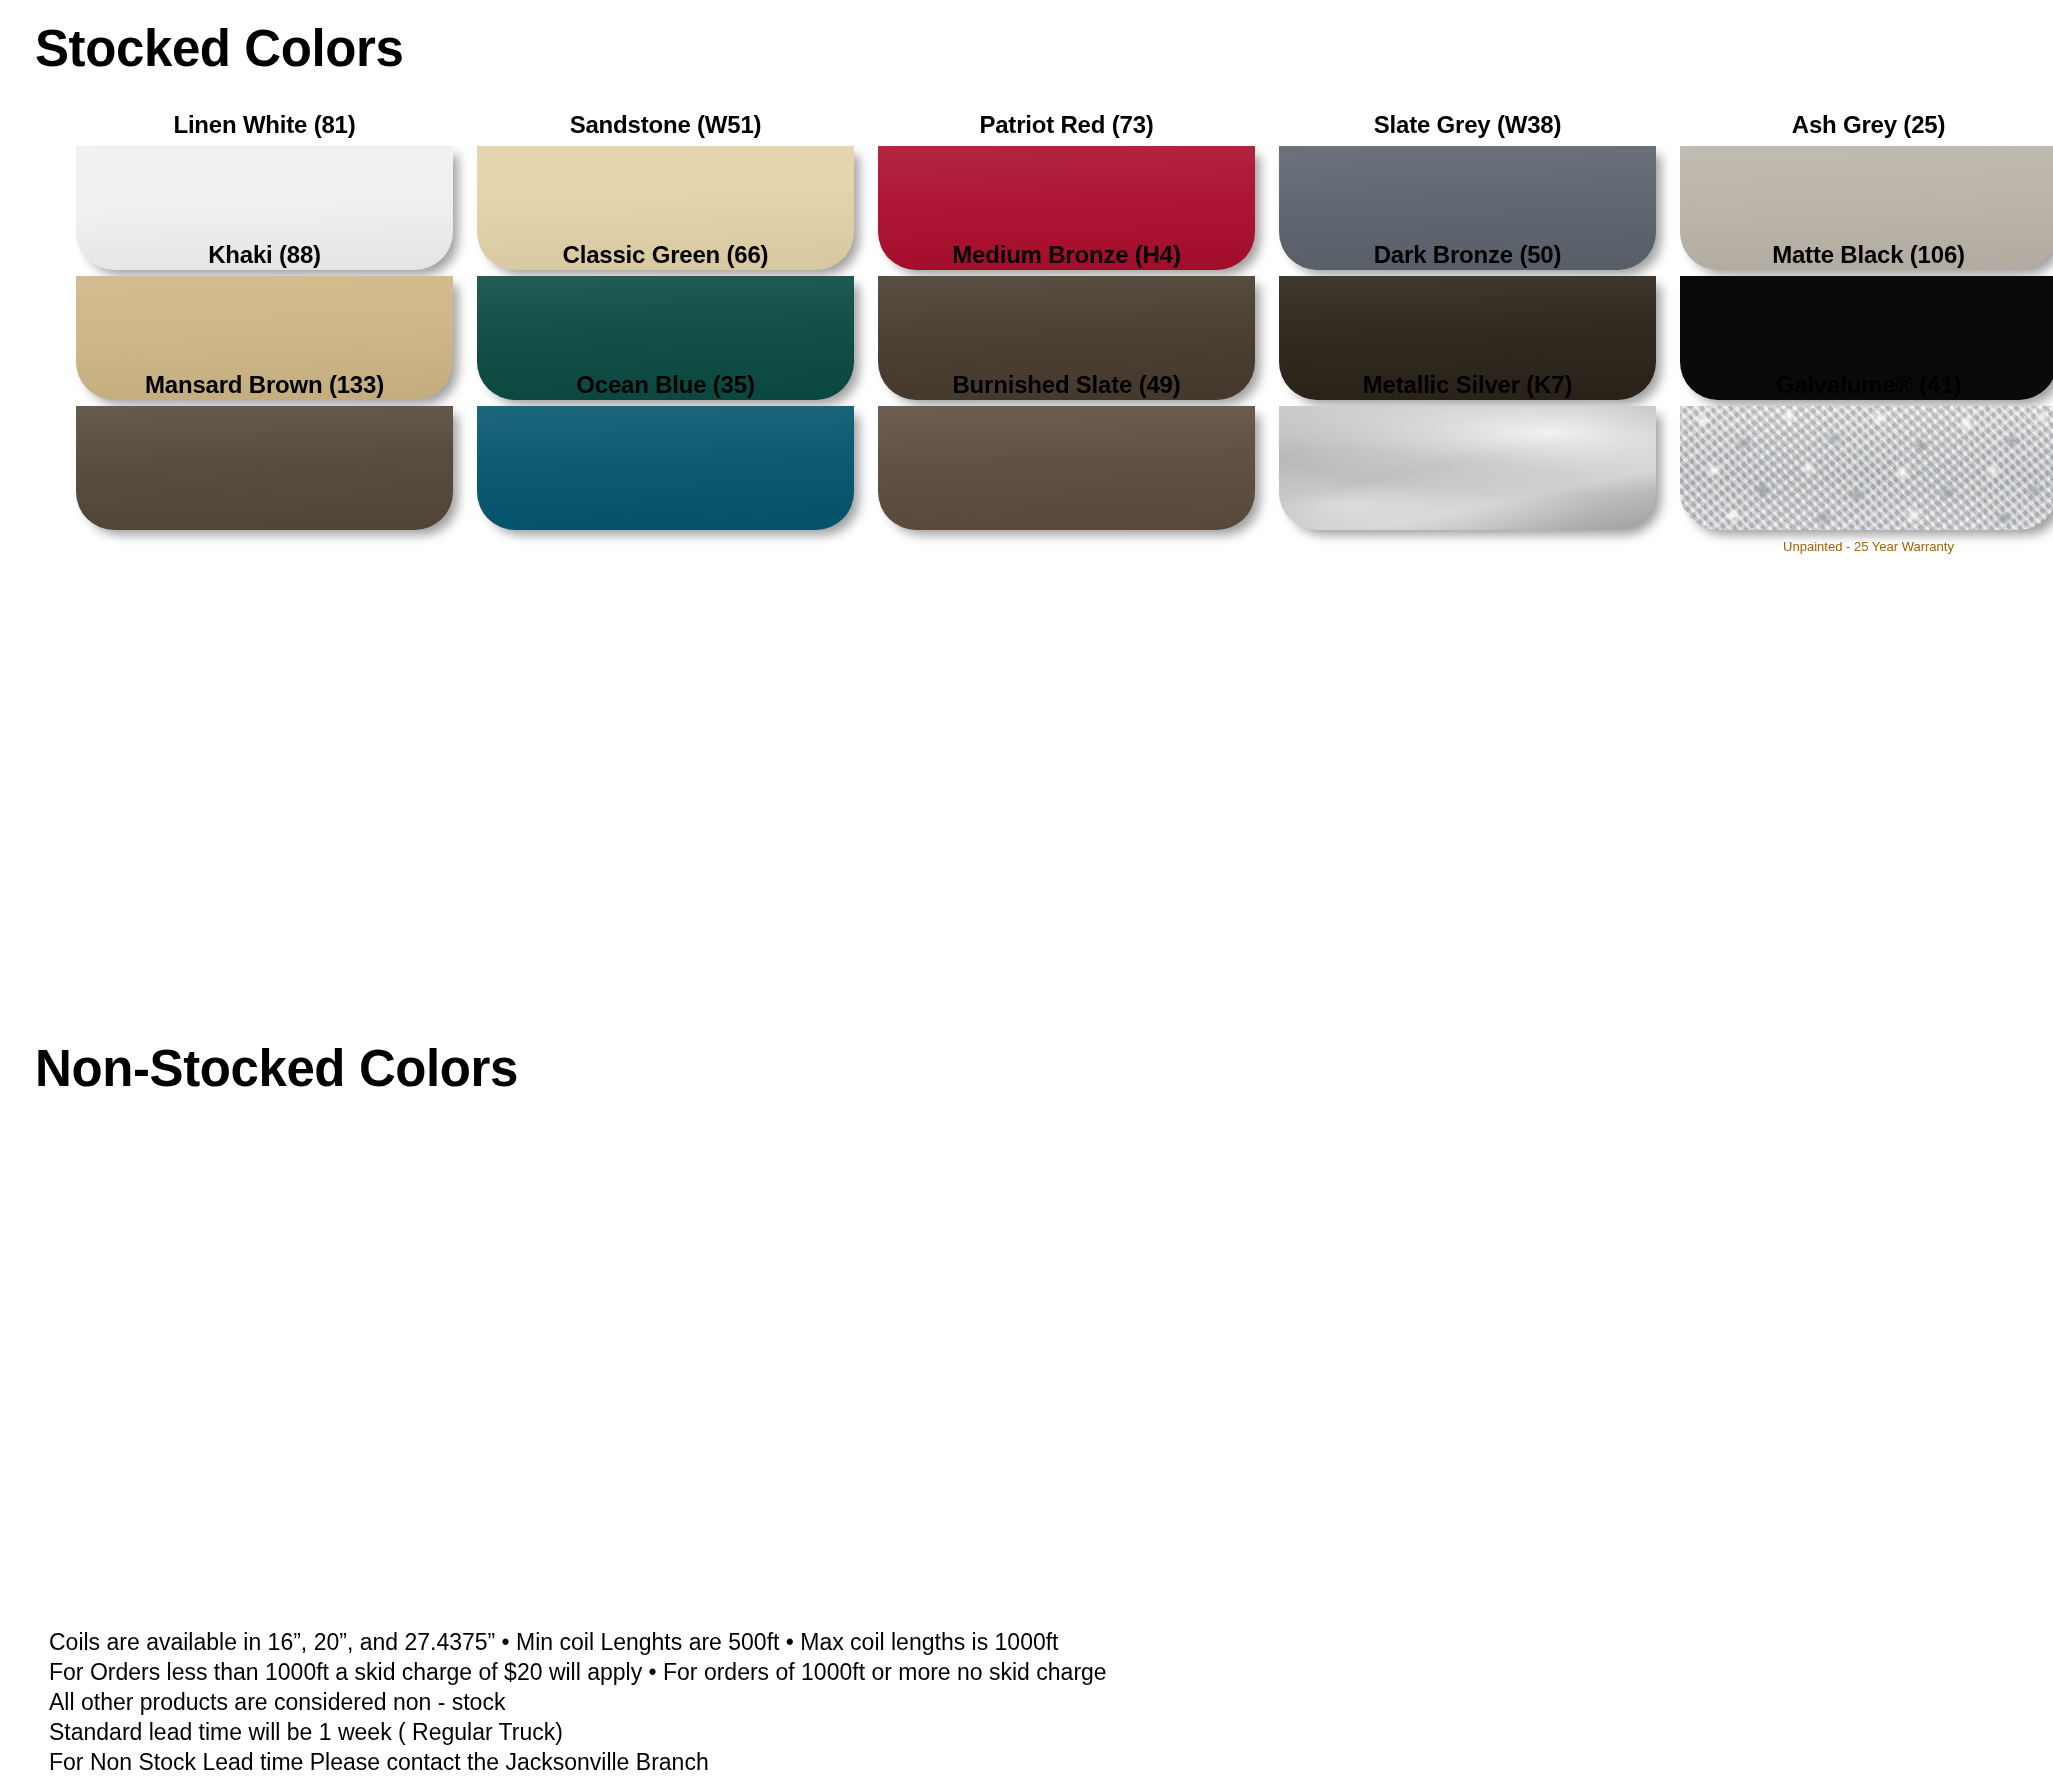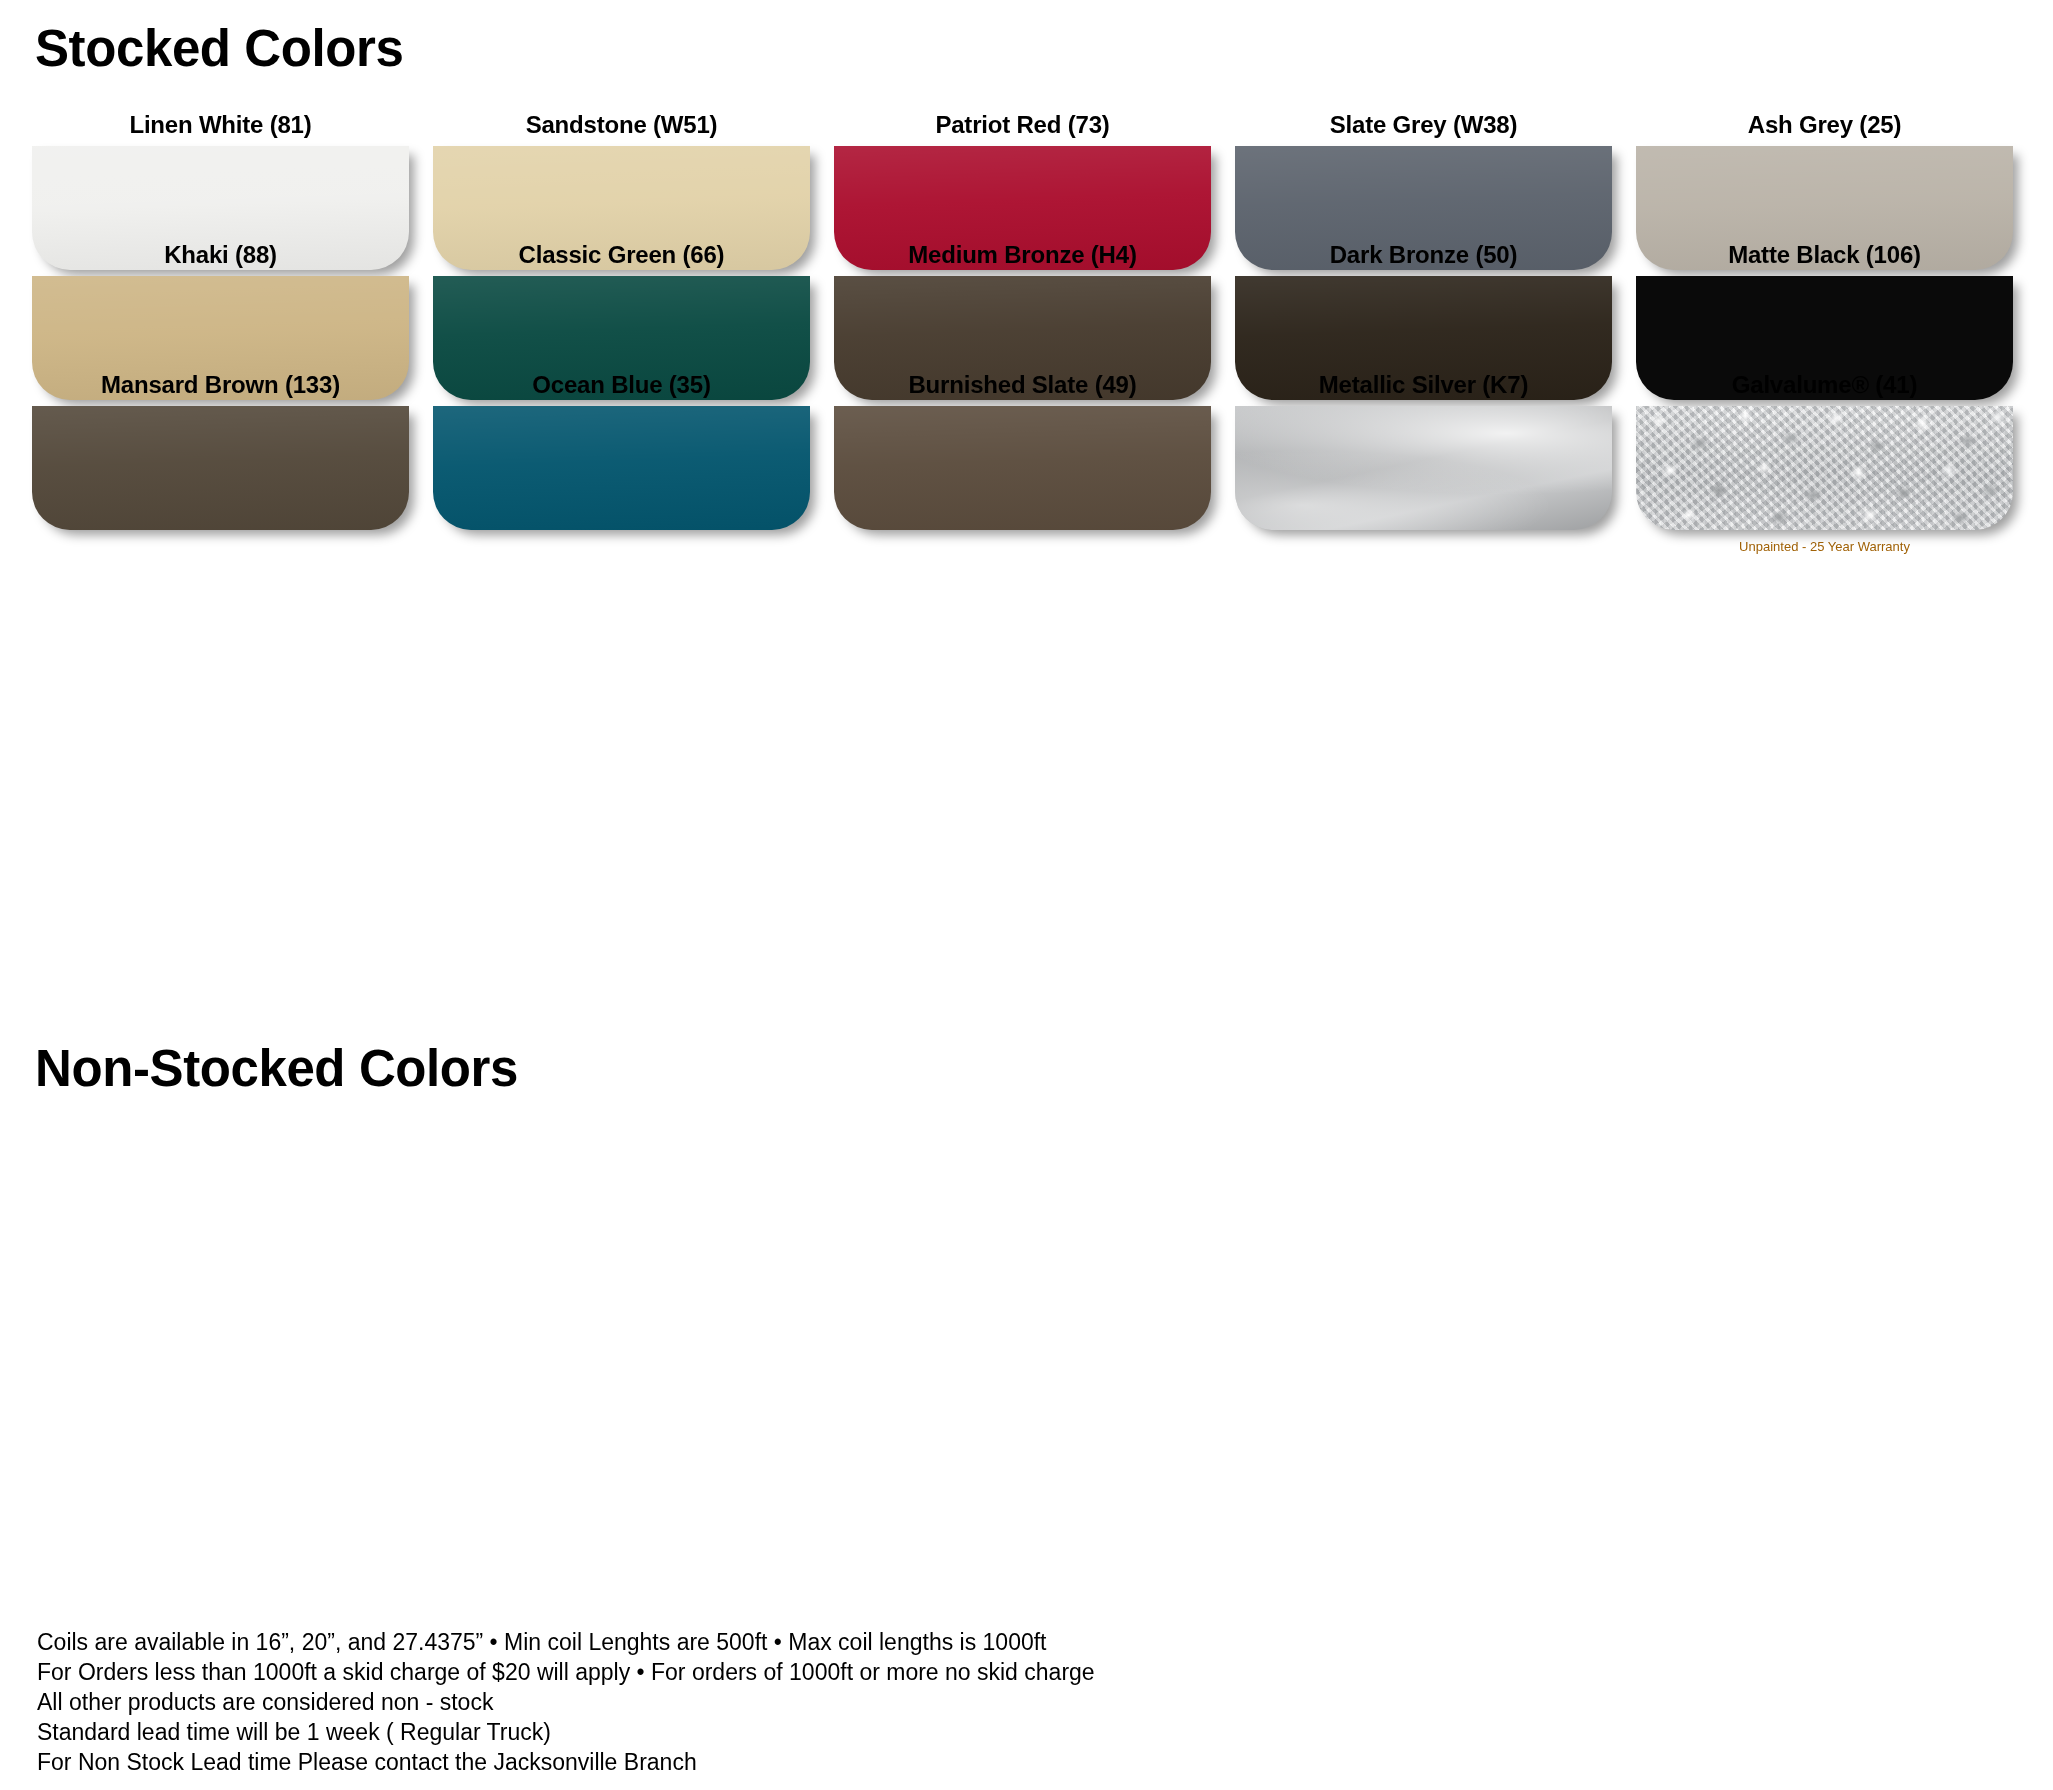--- a/index.html
+++ b/index.html
@@ -54,6 +54,7 @@
     position: relative;
     width: 479px;
     height: 130px;
+    margin-left: 44px;
   }
   .cell-inner {
     position: absolute;

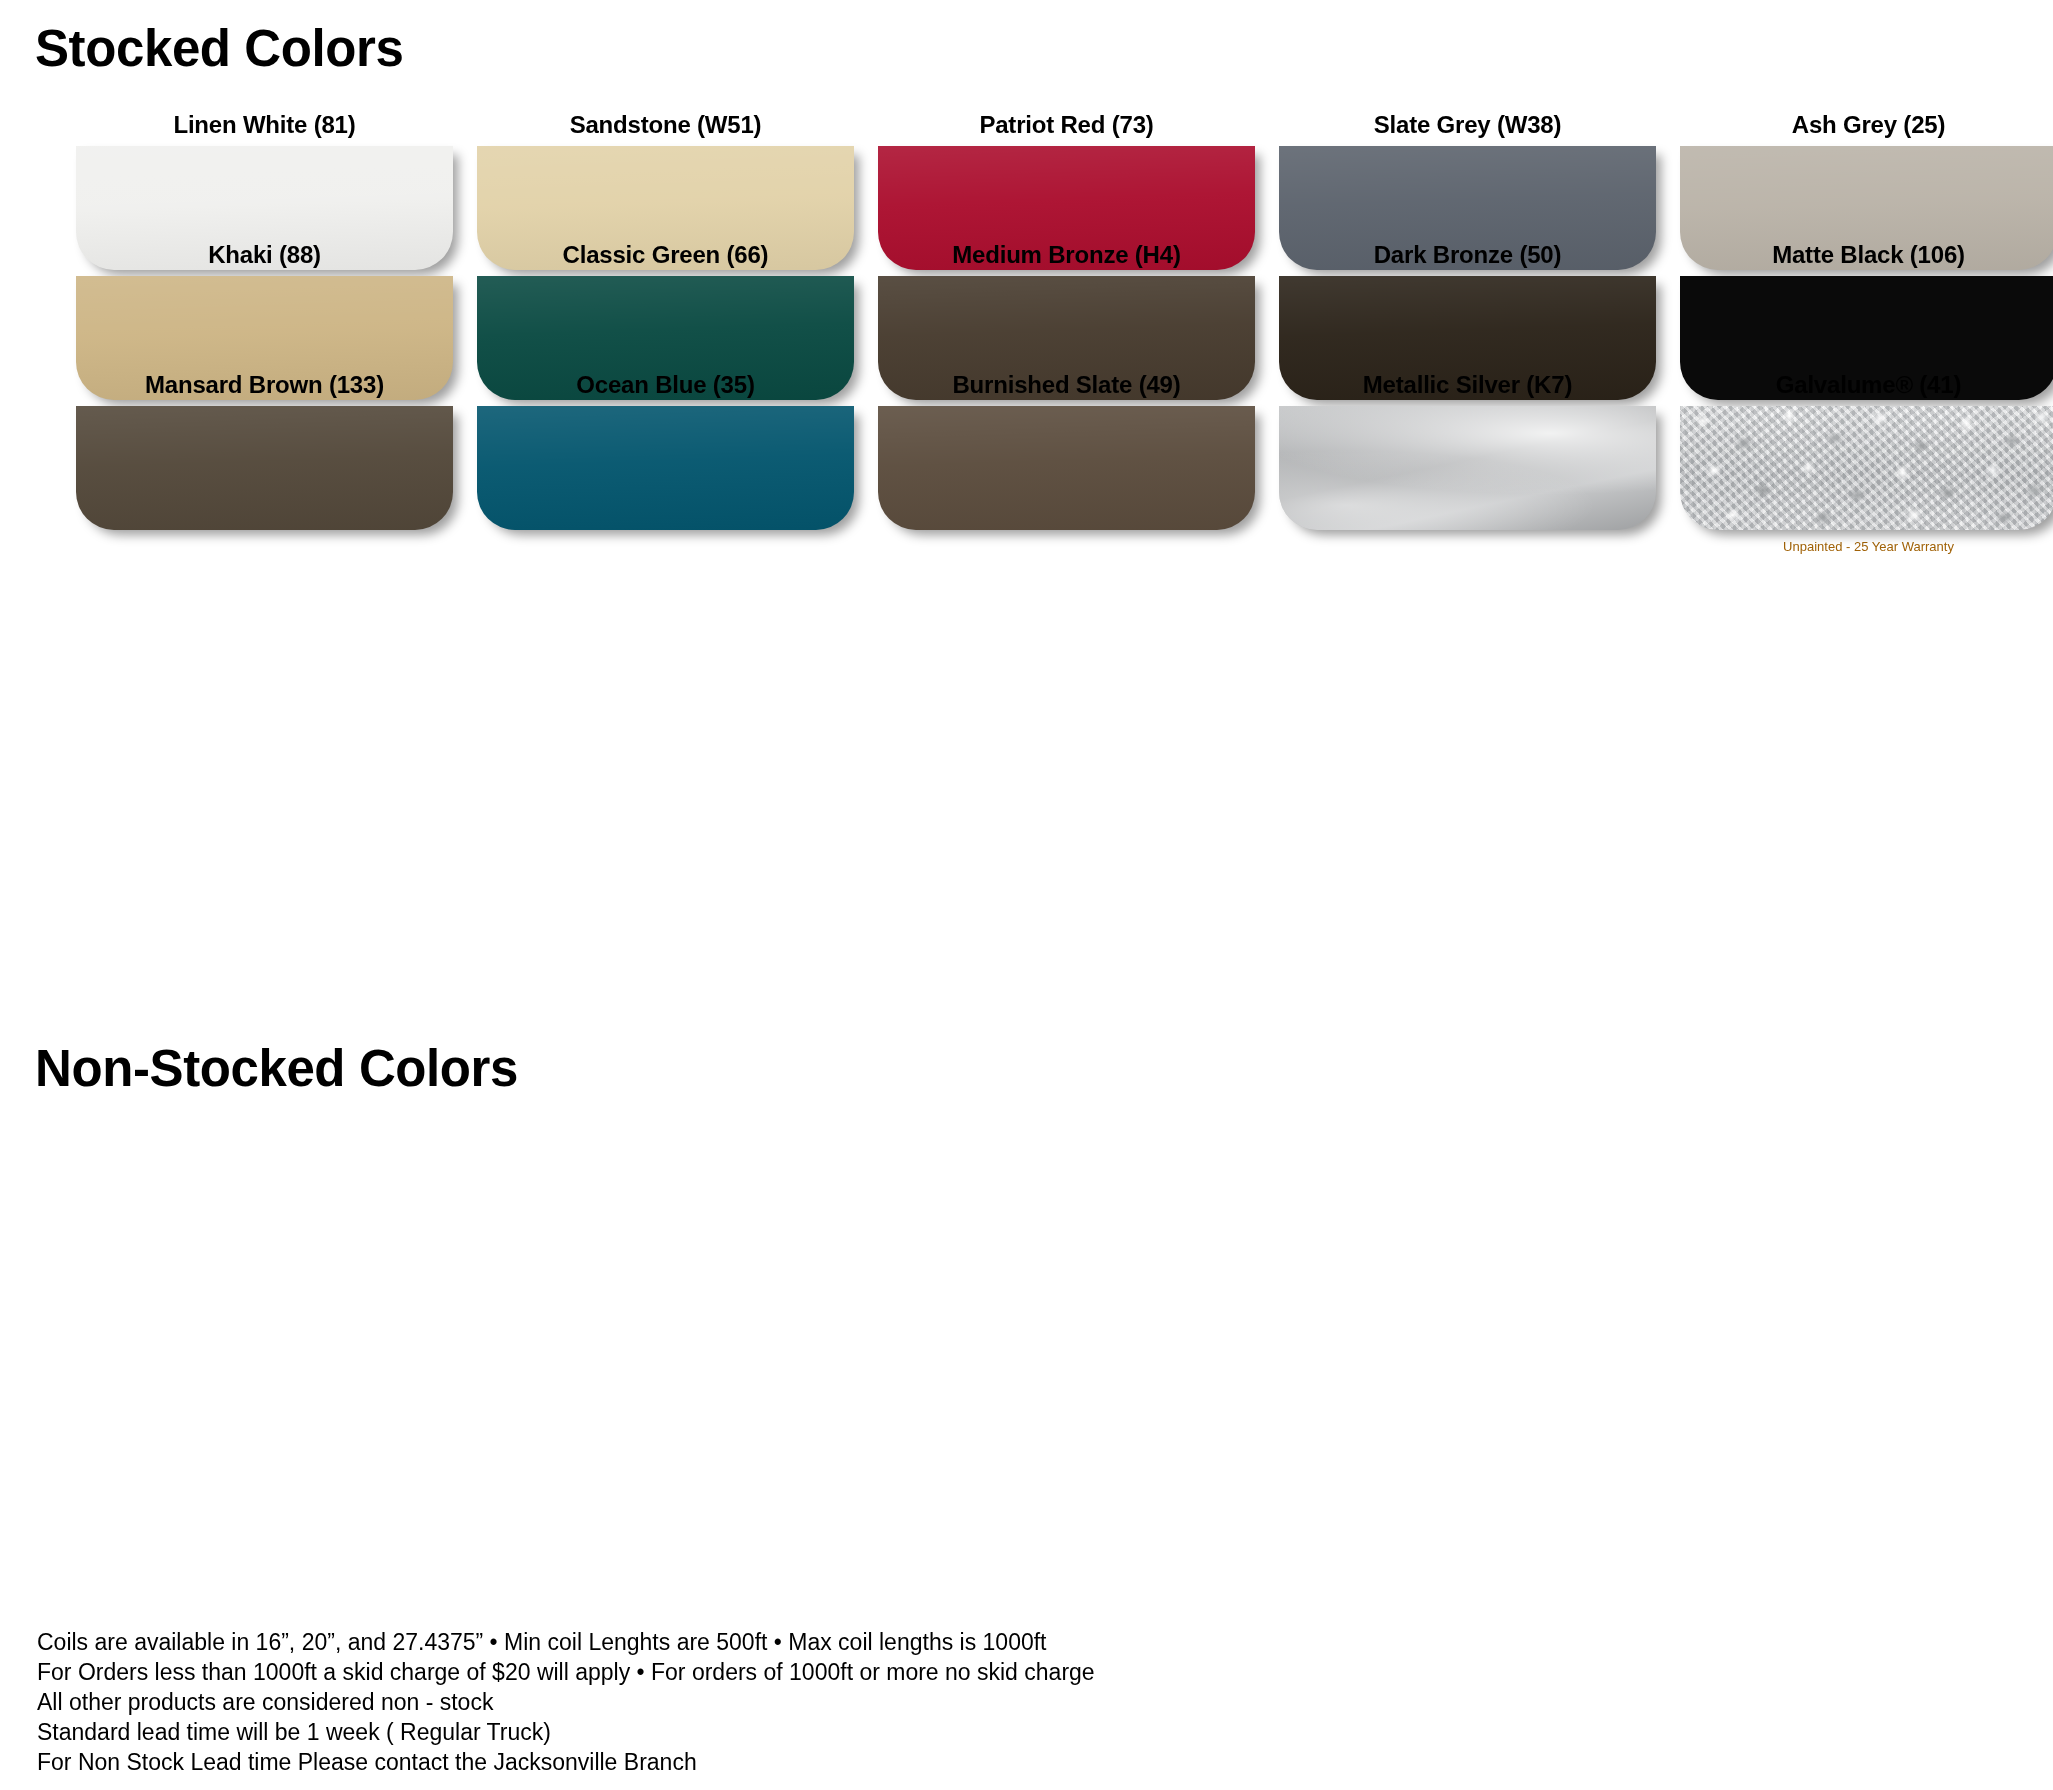--- a/index.html
+++ b/index.html
@@ -158,6 +158,7 @@
     line-height: 30px;
     color: #000000;
     white-space: nowrap;
+    margin-left: 12px;
   }
 </style>
 </head>

